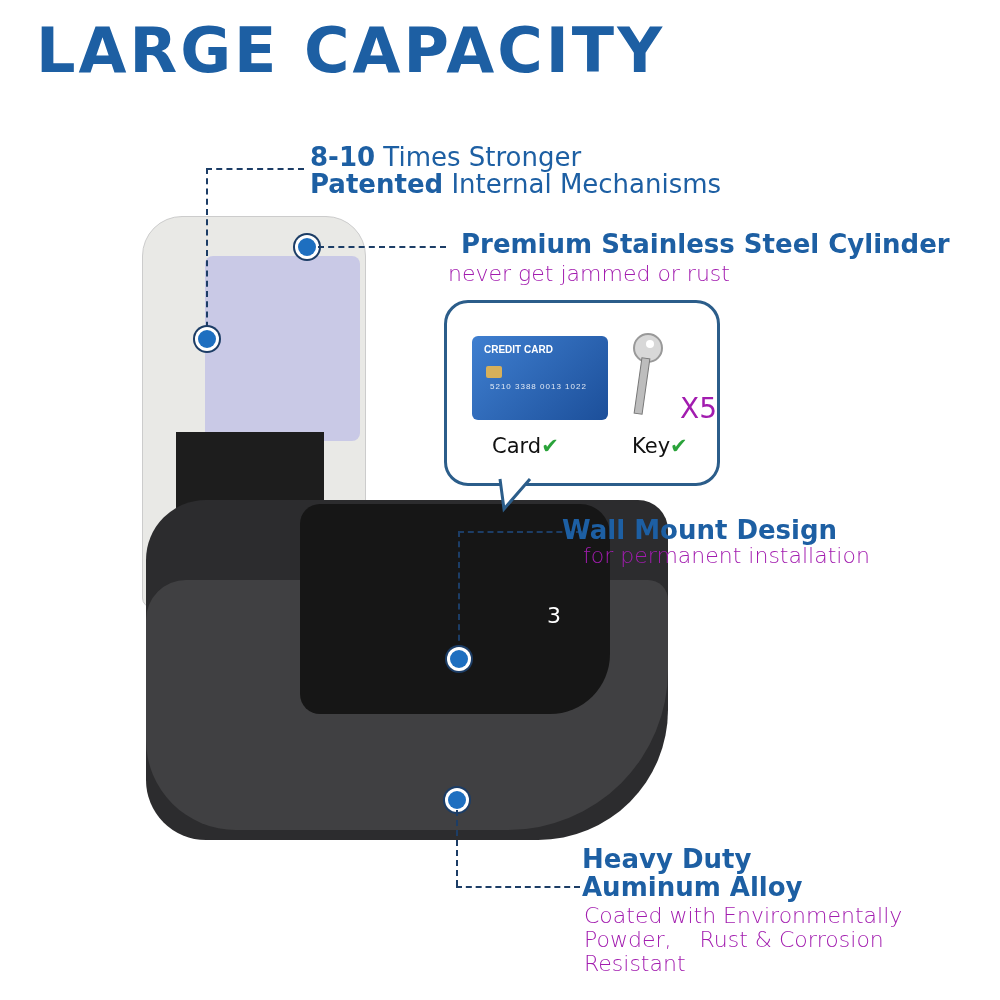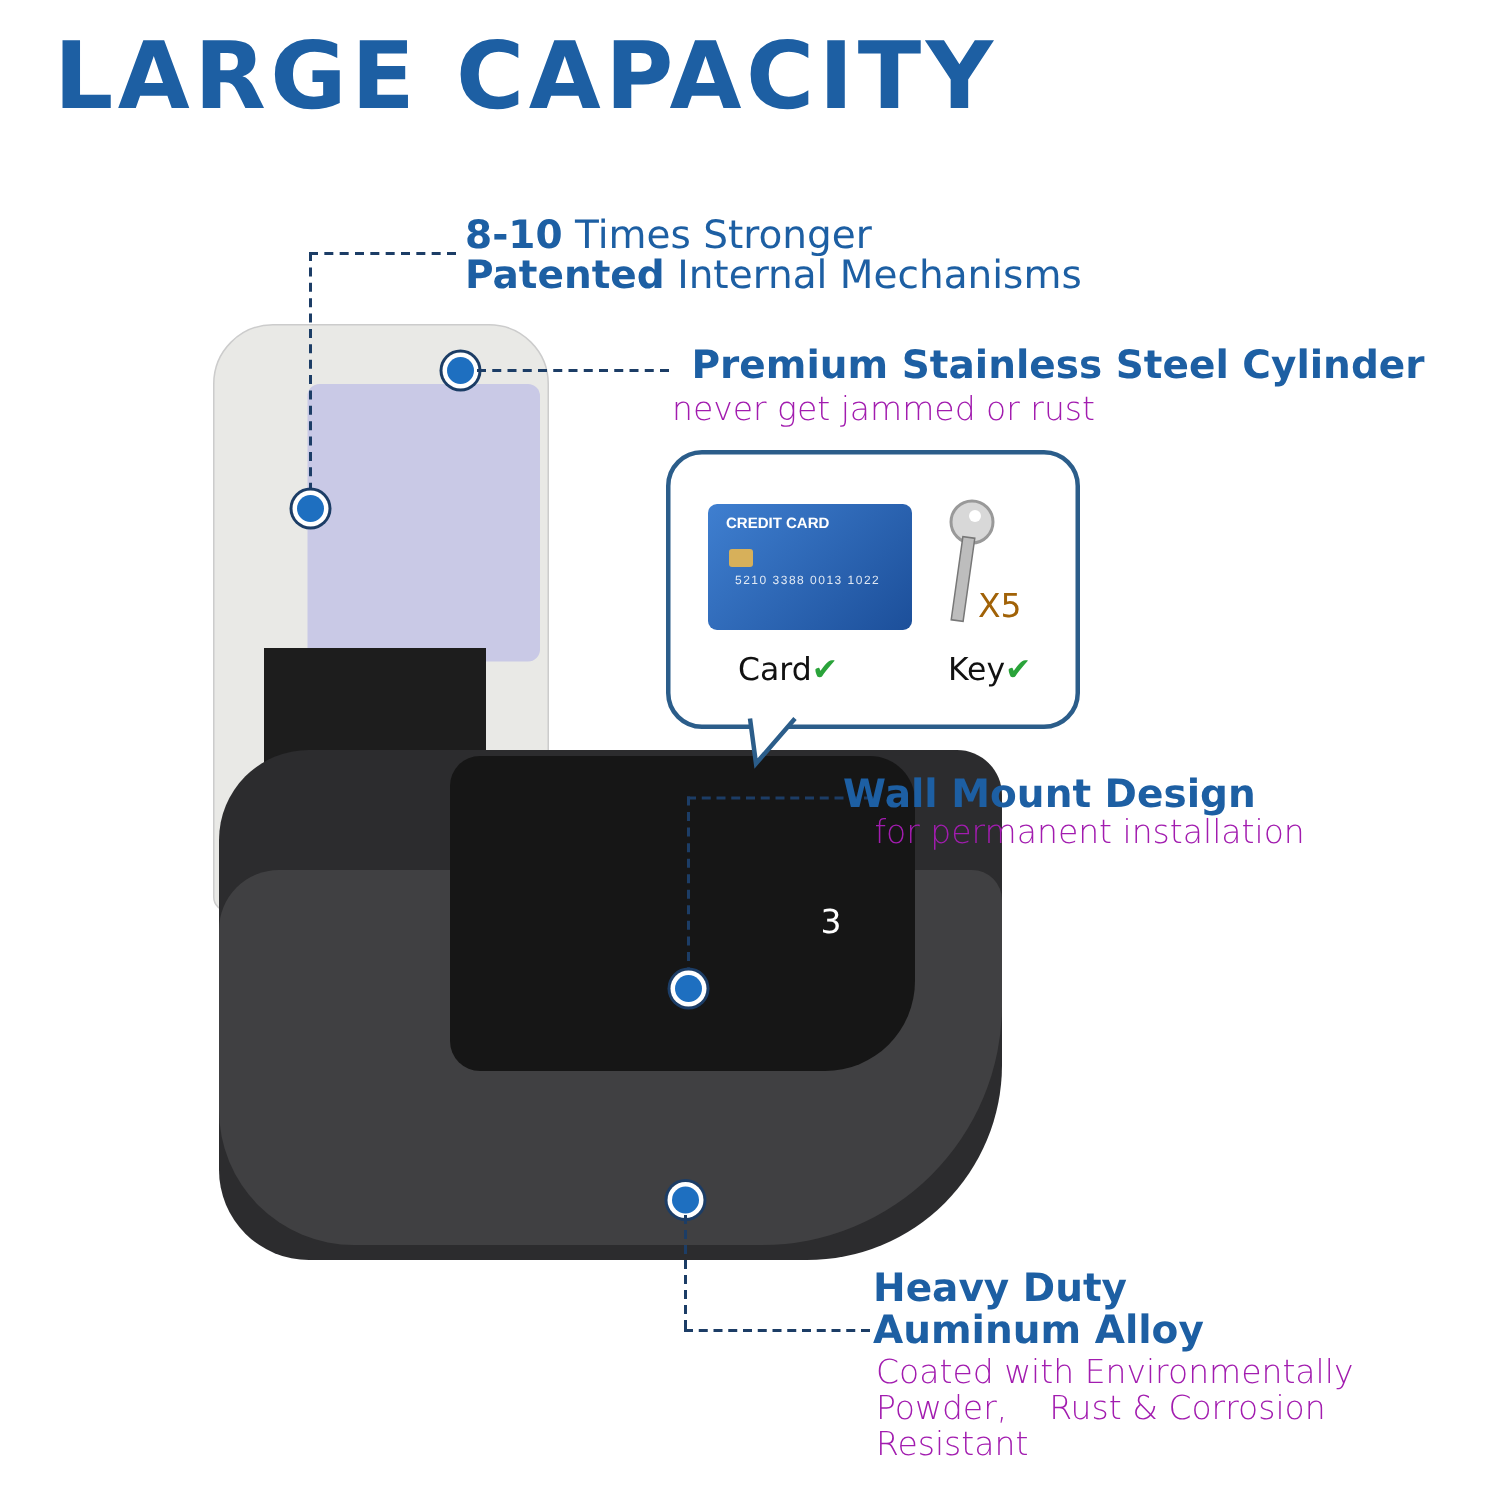--- a/index.html
+++ b/index.html
@@ -70,7 +70,7 @@
   <circle cx="24" cy="14" r="4" fill="#fff"></circle>
   <rect x="12" y="28" width="8" height="56" fill="#bdbdbd" stroke="#777" stroke-width="1" transform="rotate(8 16 56)"></rect>
 </svg>
-<div class="abs" style="left:652px;top:392px;font-size:22px;color:#a16207;font-family:'DejaVu Sans',sans-serif;">X5</div>
+<div class="abs" style="left:680px;top:392px;font-size:28px;color:#a21caf;font-family:'DejaVu Sans',sans-serif;">X5</div>
 <div class="abs lbl" style="left:492px;top:434px;">
   <span>Card</span><span class="check">✔</span>
 </div>

